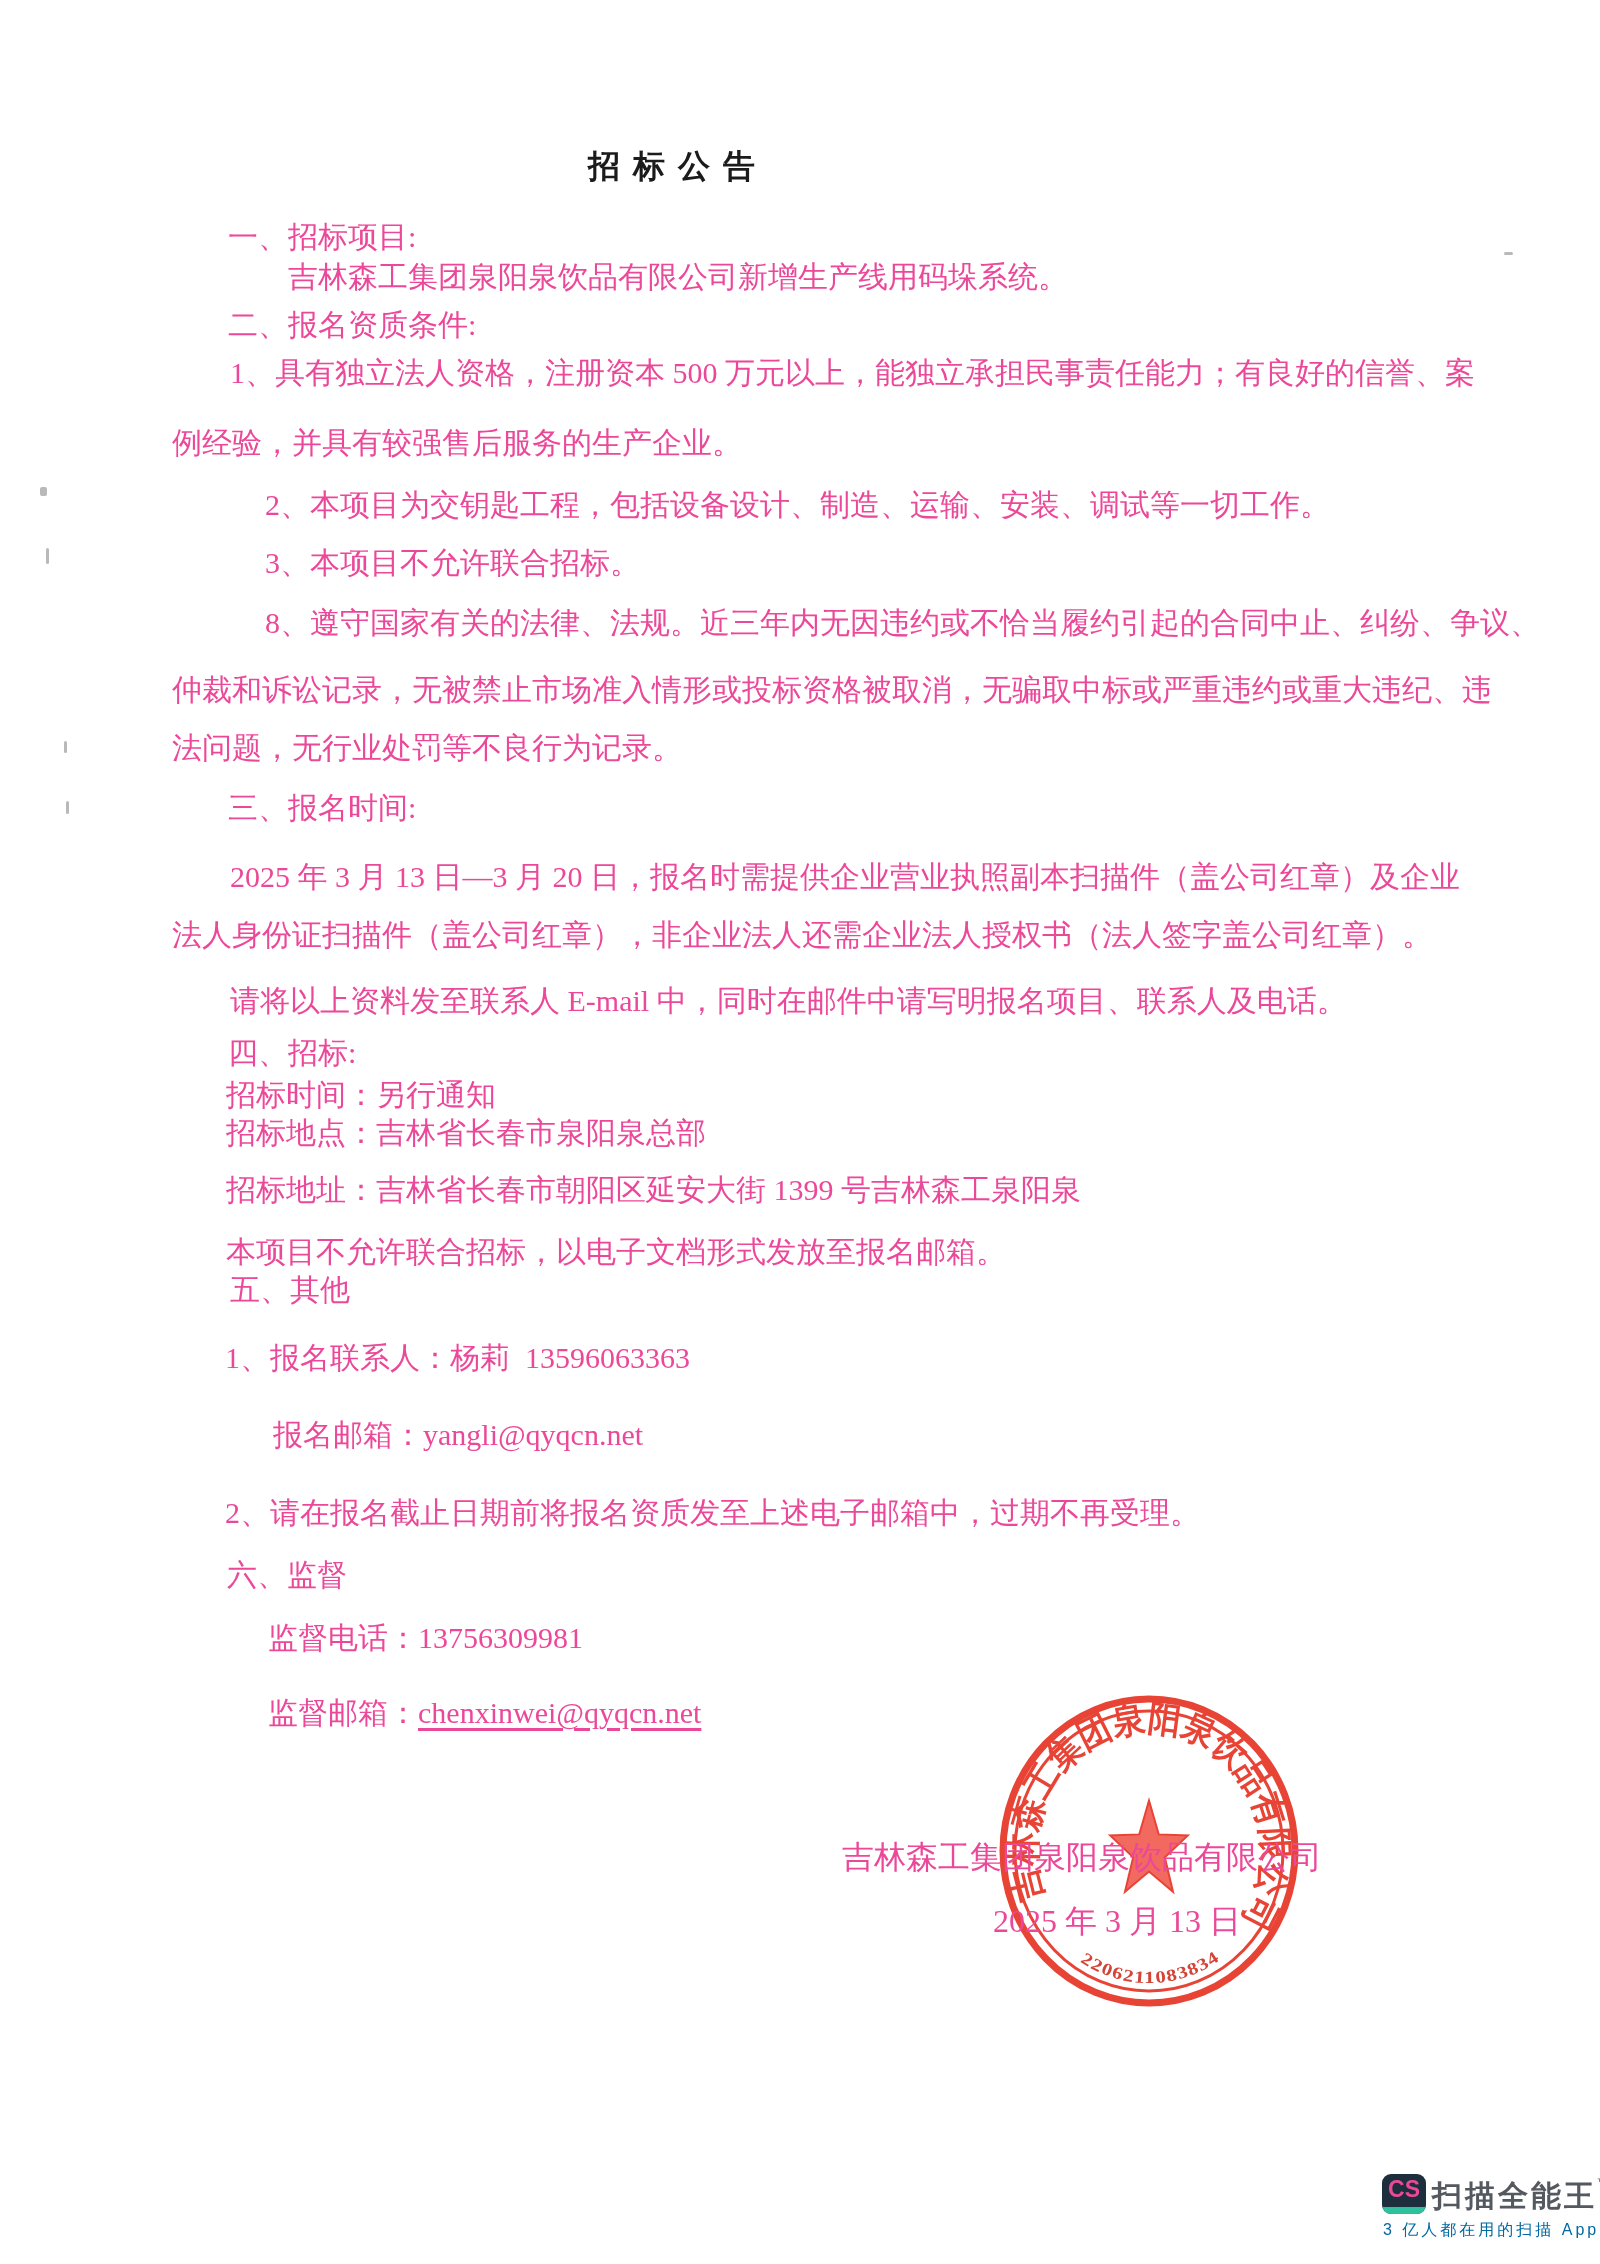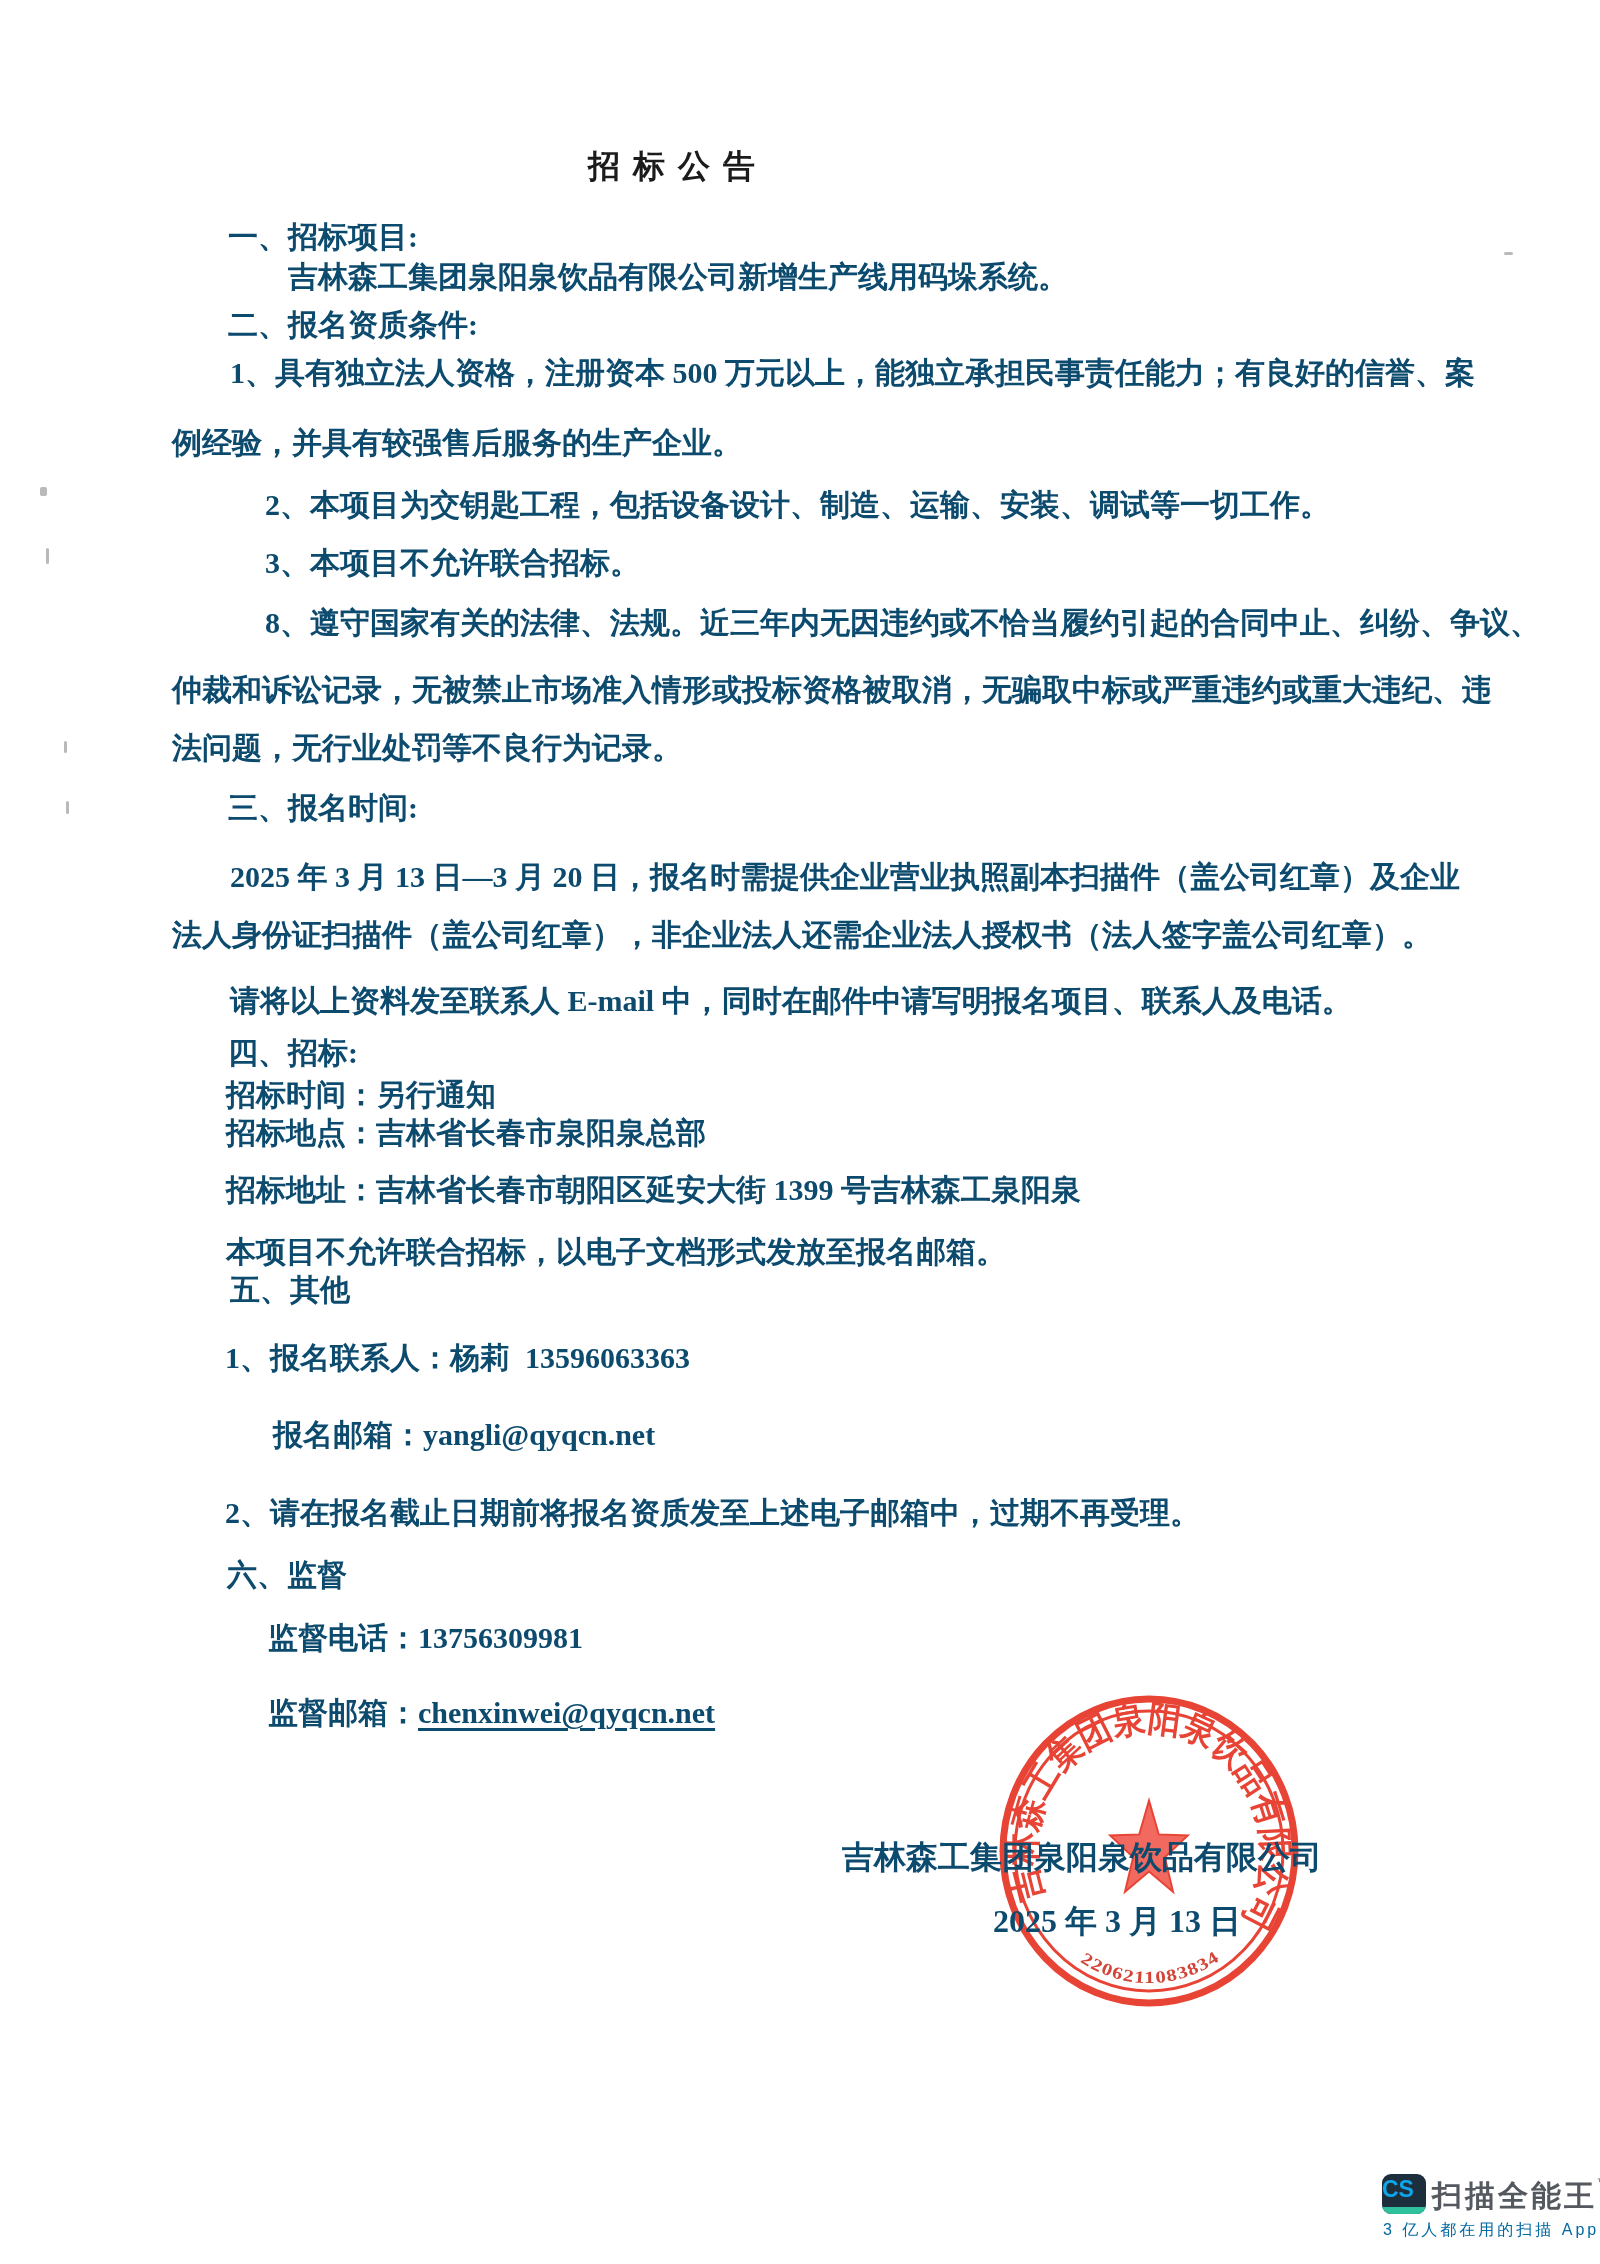--- a/index.html
+++ b/index.html
@@ -16,7 +16,7 @@
   }
   .line {
     position:absolute; white-space:pre; line-height:1;
-    font-size:30px; color:#0c4a6e; z-index:2;font-weight:bold;
+    font-size:30px; color:#ec4899; z-index:2;
   }
   .line .u-part { text-decoration:underline; text-underline-offset:5px; }
   .stamp {

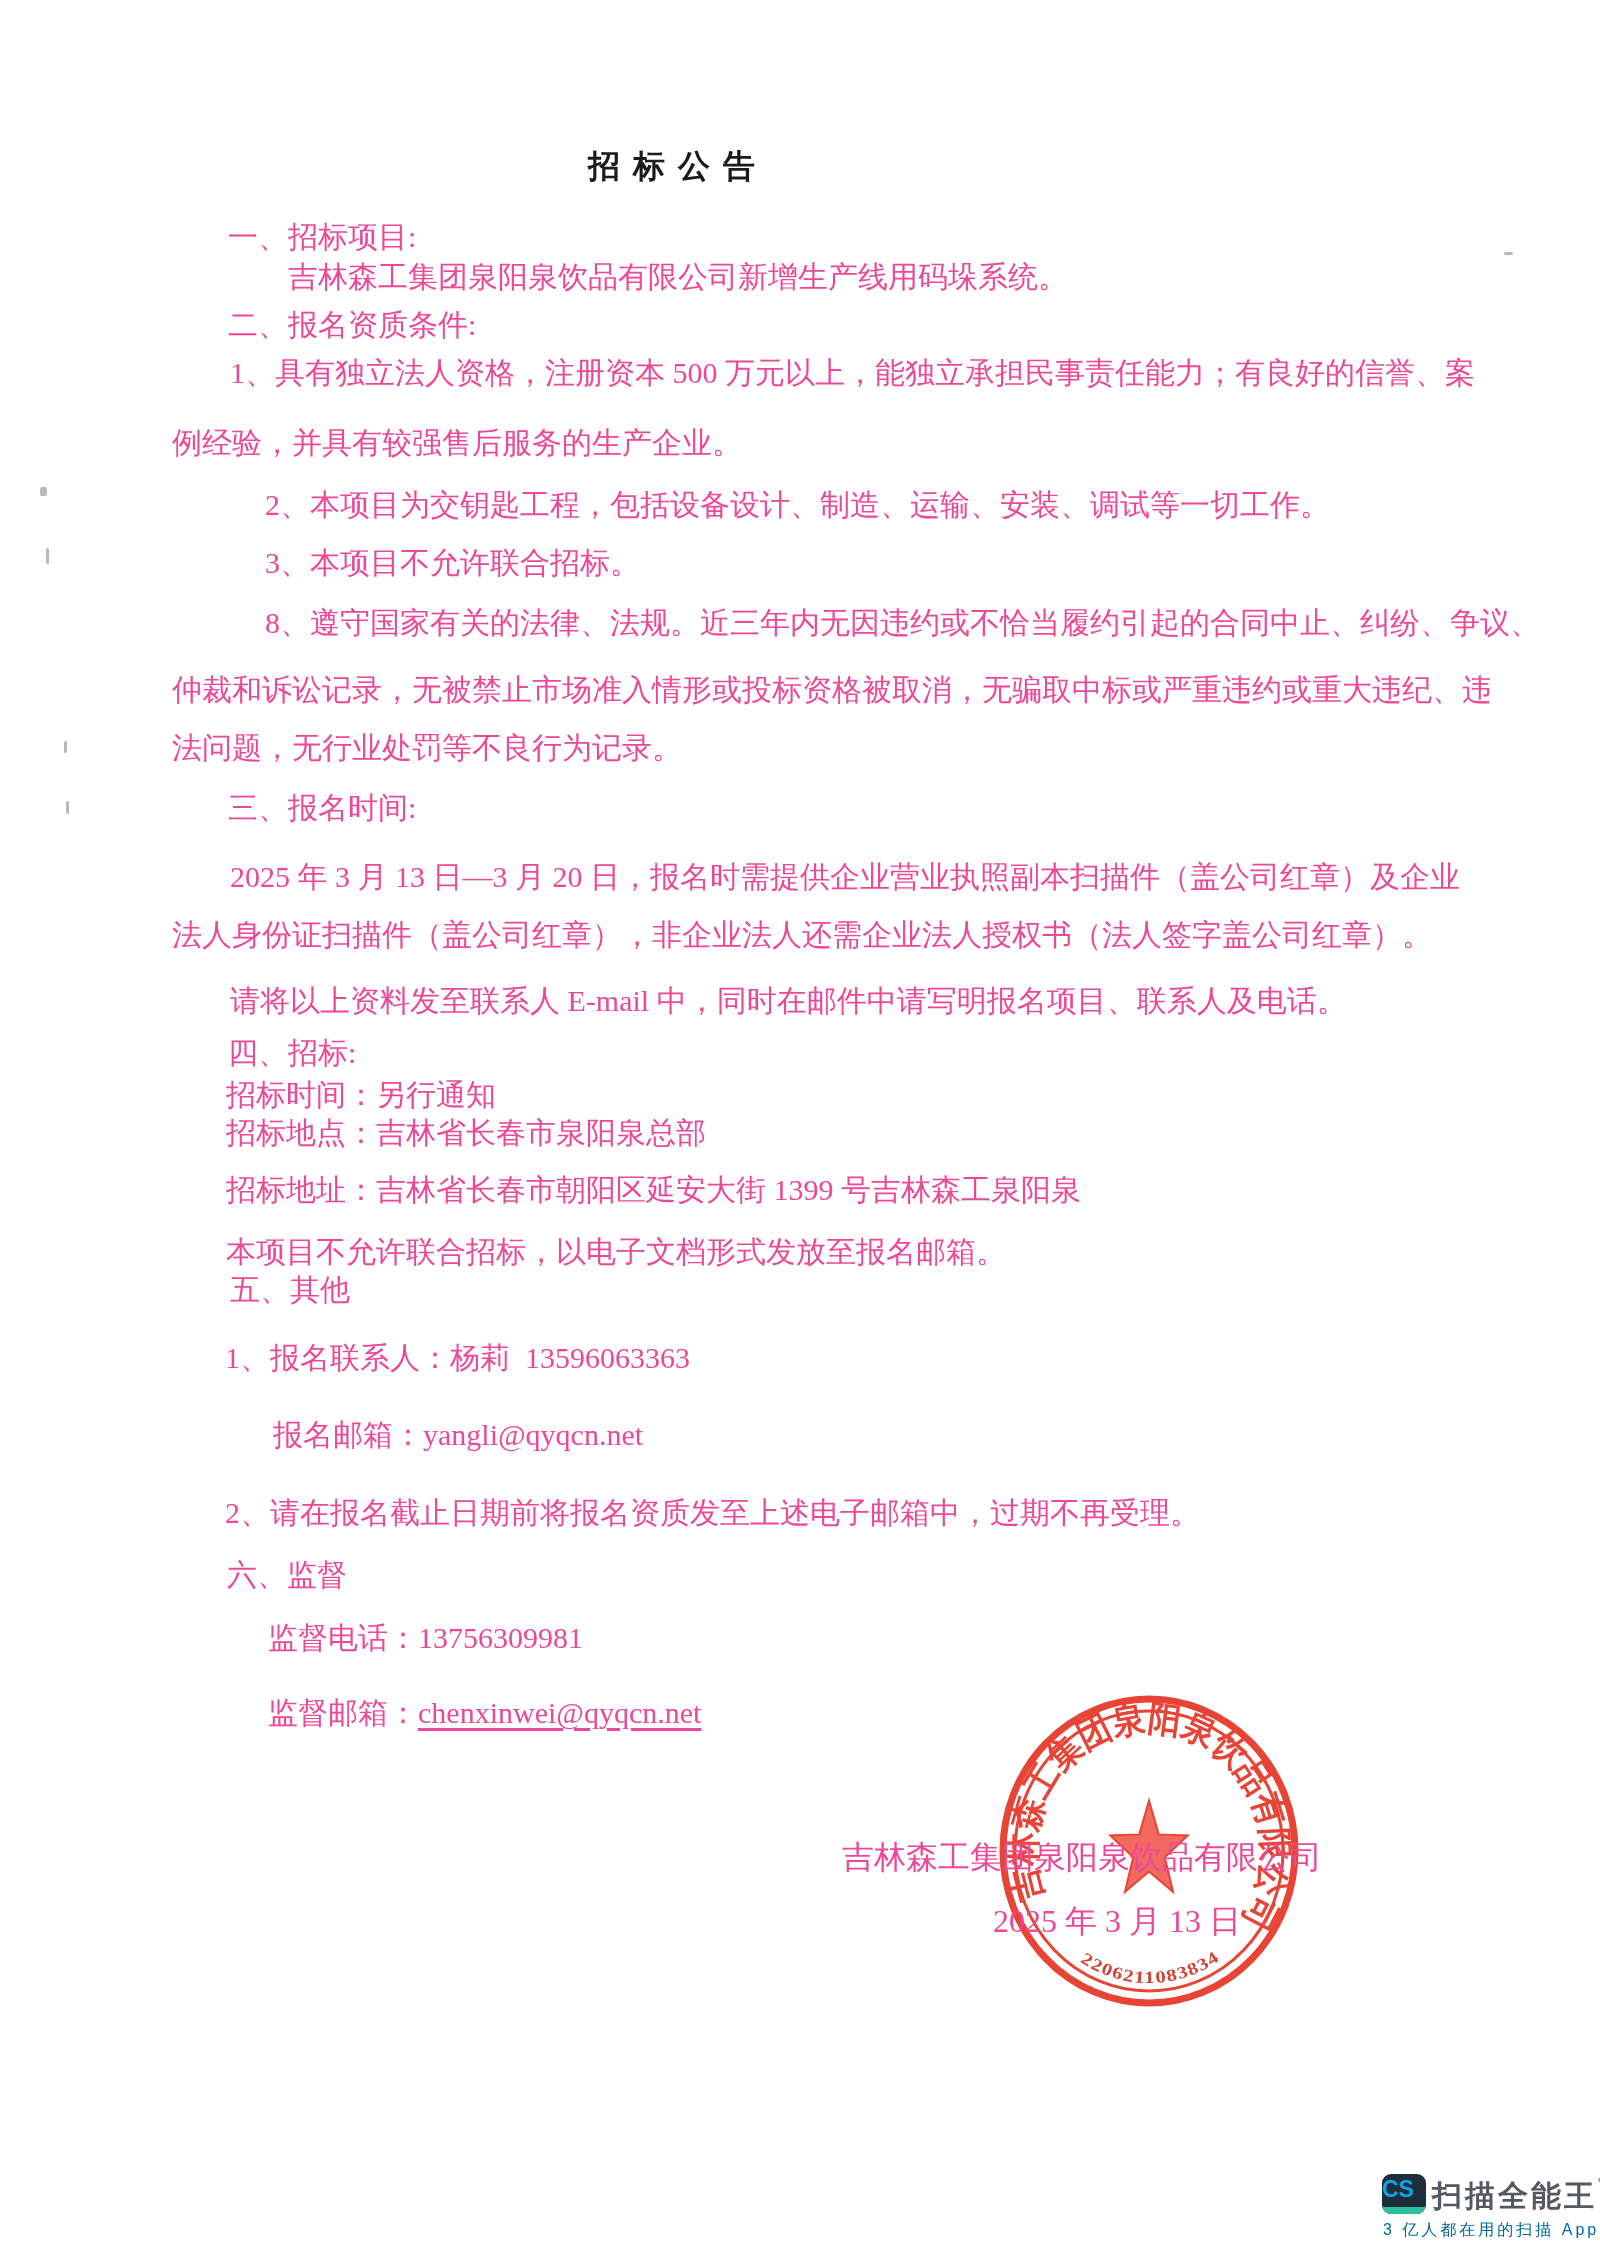--- a/index.html
+++ b/index.html
@@ -32,8 +32,8 @@
     background:#1d2e3d; border-radius:9px; overflow:hidden;
   }
   .cs-logo .cs-text {
-    position:absolute; left:0; top:2px; width:100%; text-align:left;
-    color:#0ea5e9; font-size:23px; font-weight:700;
+    position:absolute; left:0; top:2px; width:100%; text-align:center;
+    color:#ec4899; font-size:23px; font-weight:700;
     font-family:"Liberation Sans","DejaVu Sans",sans-serif; letter-spacing:0px;
   }
   .cs-logo .cs-bar {

